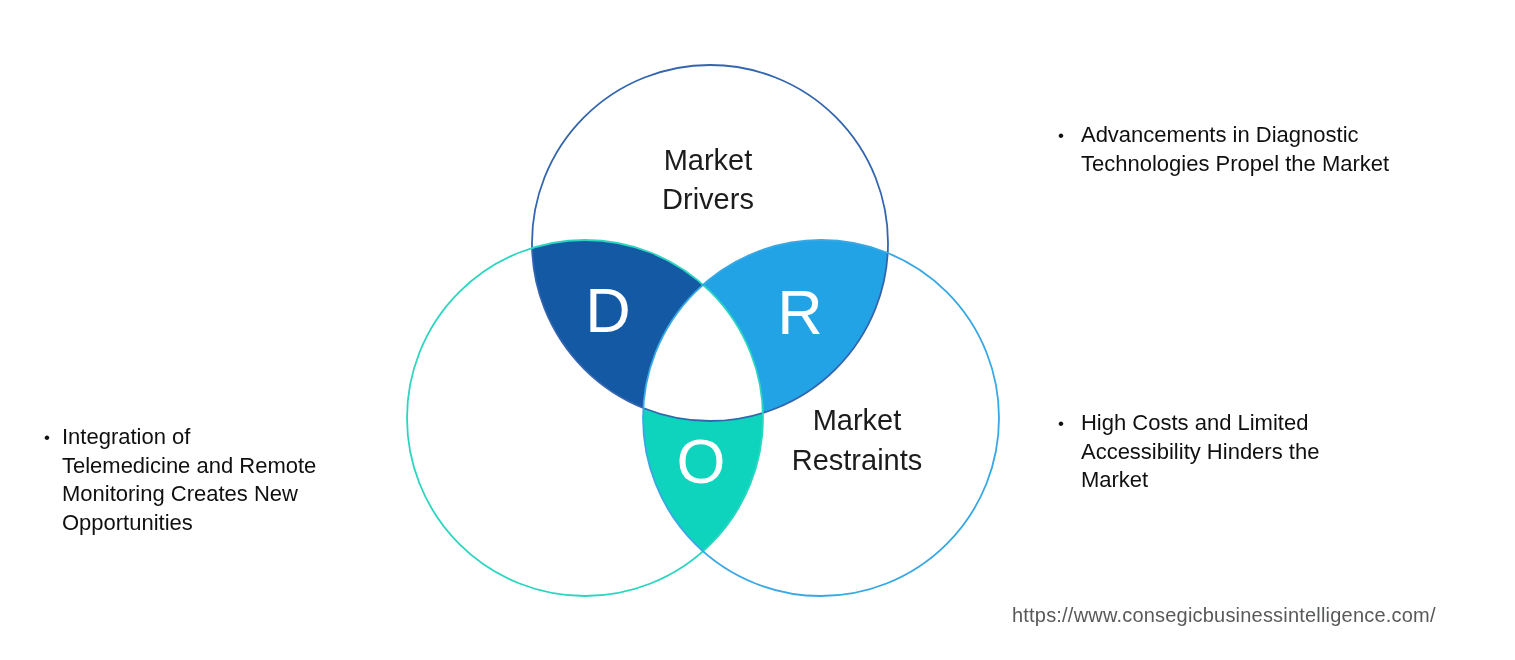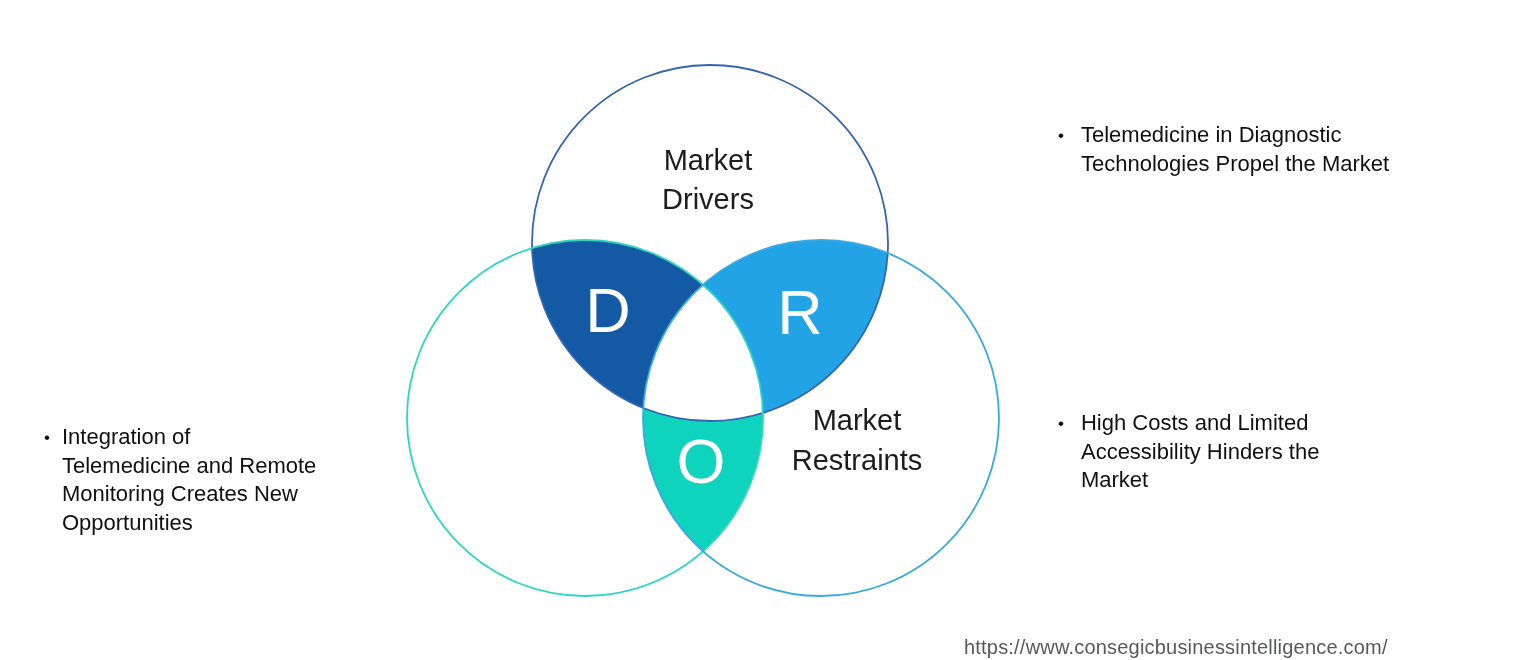--- a/index.html
+++ b/index.html
@@ -140,7 +140,7 @@
 
   <div class="bullet-item bullet-right-top">
     <span class="marker">•</span>
-    <span class="btext">Telemedicine in Diagnostic
+    <span class="btext">Advancements in Diagnostic
 Technologies Propel the Market</span>
   </div>
 

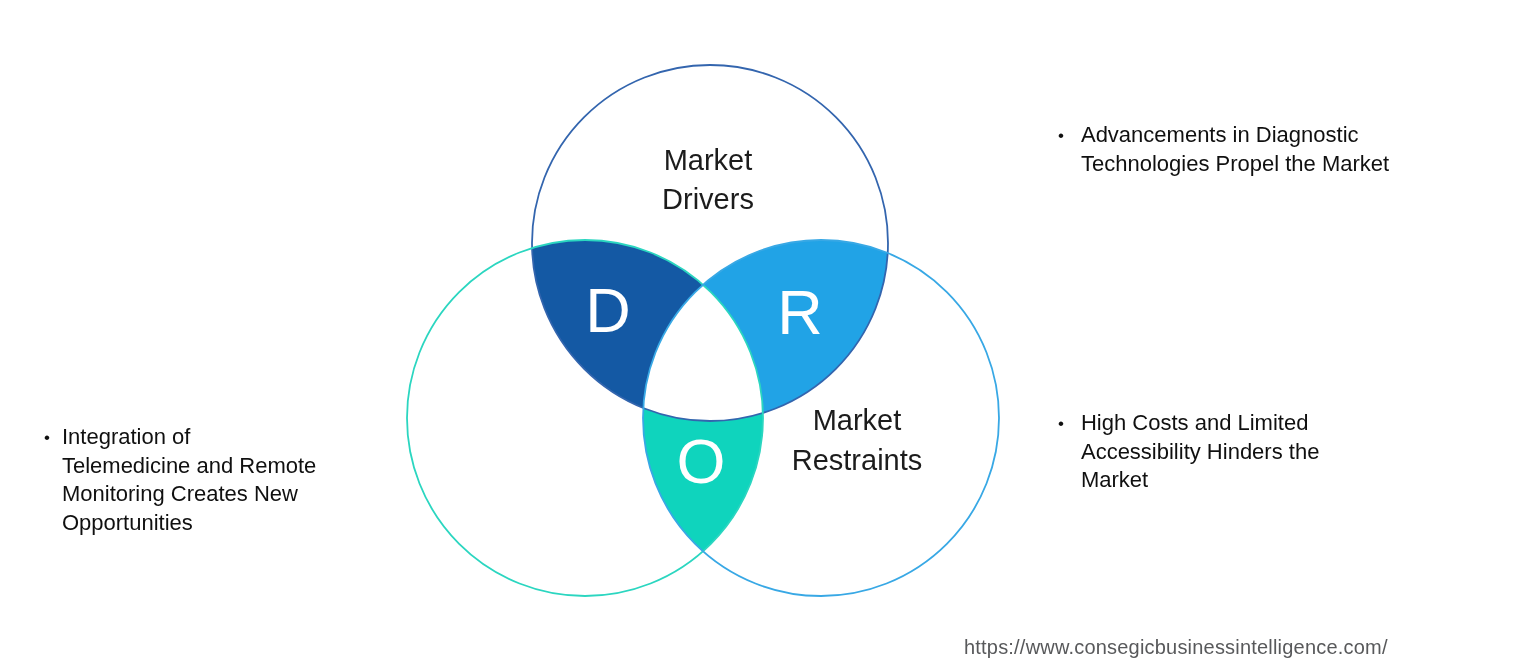--- a/index.html
+++ b/index.html
@@ -69,12 +69,11 @@
   .bullet-right-bottom .marker{ margin-right: 17px; }
   .footer-url {
     position: absolute;
-    left: 964px;
+    left: 1012px;
     top: 604px;
     font-size: 20px;
     color: var(--url_color);
     letter-spacing: 0.2px;
-    margin-top: 32px;
   }
 </style>
 </head>

